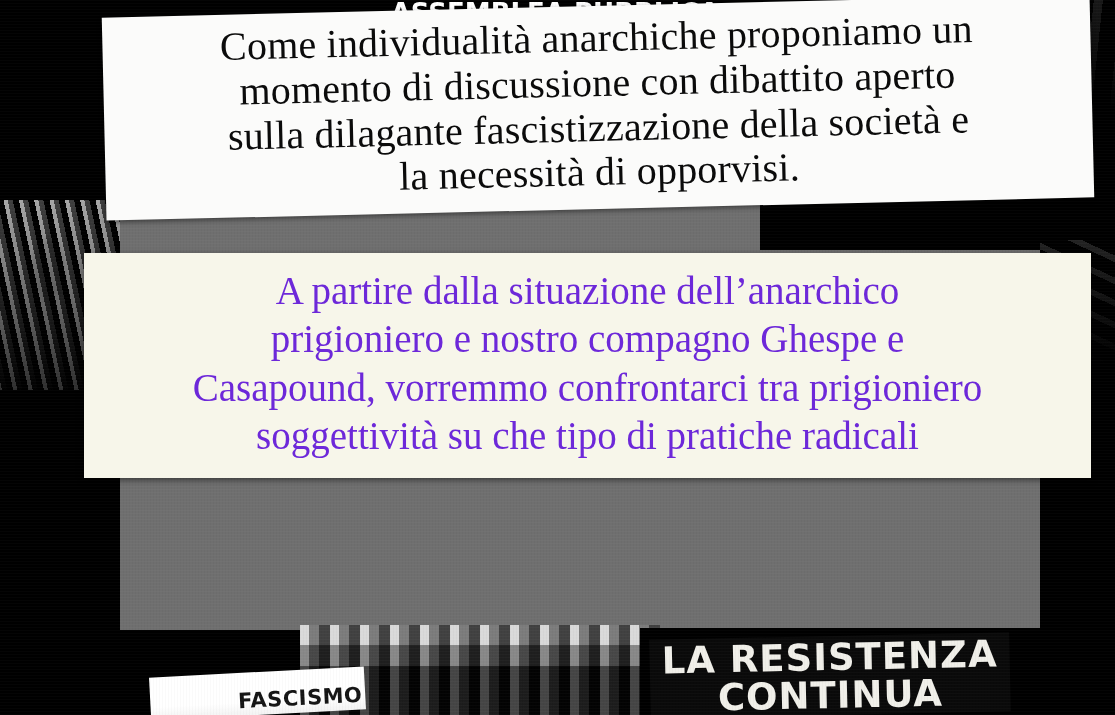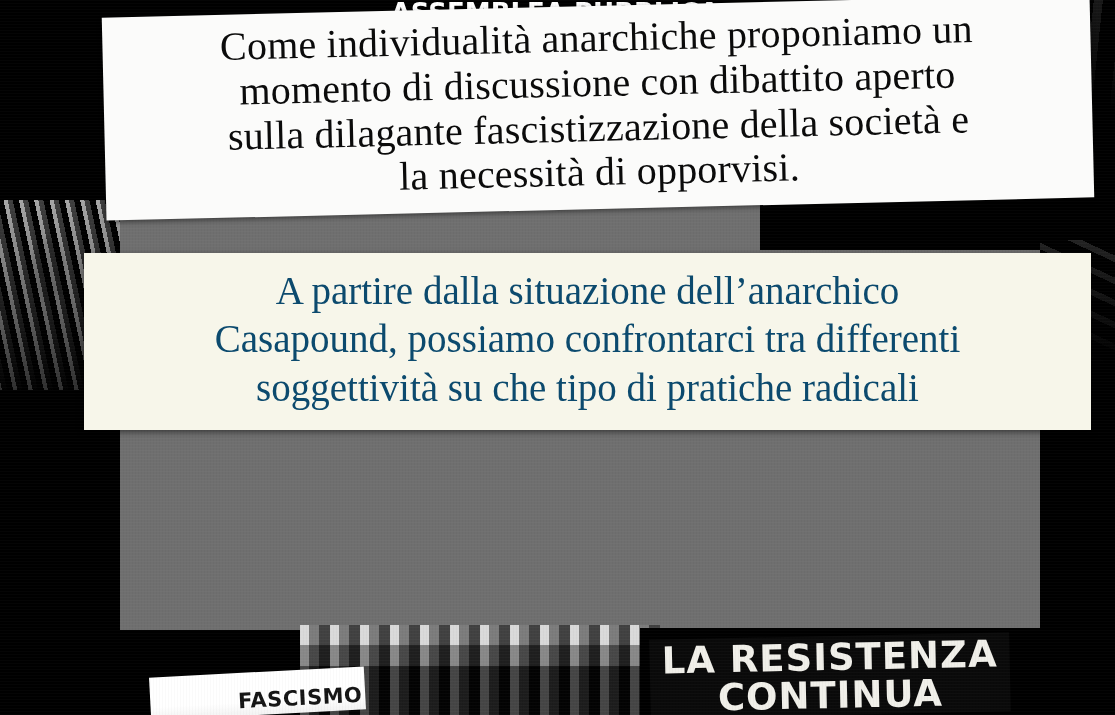--- a/index.html
+++ b/index.html
@@ -211,7 +211,7 @@
     font-family: "Liberation Serif", serif;
     font-size: 39px;
     line-height: 1.24;
-    color: #0c4a6e;
+    color: #6d28d9;
   }
 </style>
 </head>

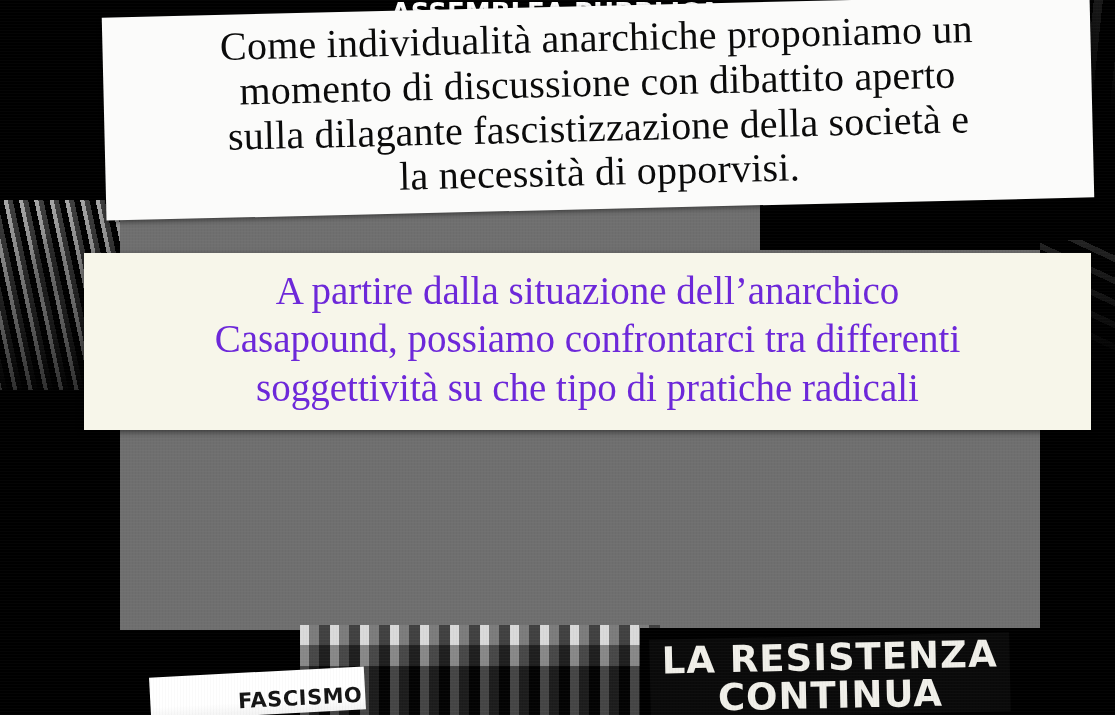--- a/index.html
+++ b/index.html
@@ -253,6 +253,7 @@
 
   <div class="block-two">
     <p>A partire dalla situazione dell’anarchico</p>
+    <p>prigioniero e nostro compagno Ghespe e</p>
     <p>Casapound, possiamo confrontarci tra differenti</p>
     <p>soggettività su che tipo di pratiche radicali</p>
   </div>

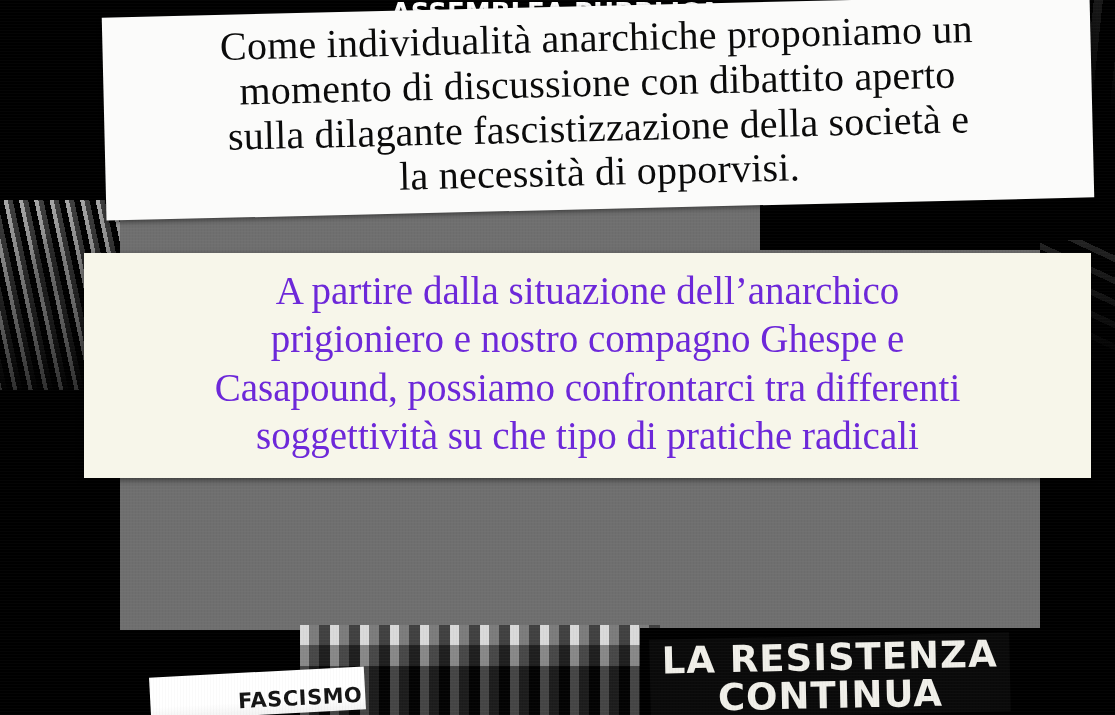--- a/index.html
+++ b/index.html
@@ -254,7 +254,7 @@
   <div class="block-two">
     <p>A partire dalla situazione dell’anarchico</p>
     <p>prigioniero e nostro compagno Ghespe e</p>
-    <p>Casapound, possiamo confrontarci tra differenti</p>
+    <p>Casapound, vorremmo confrontarci tra prigioniero</p>
     <p>soggettività su che tipo di pratiche radicali</p>
   </div>
 

